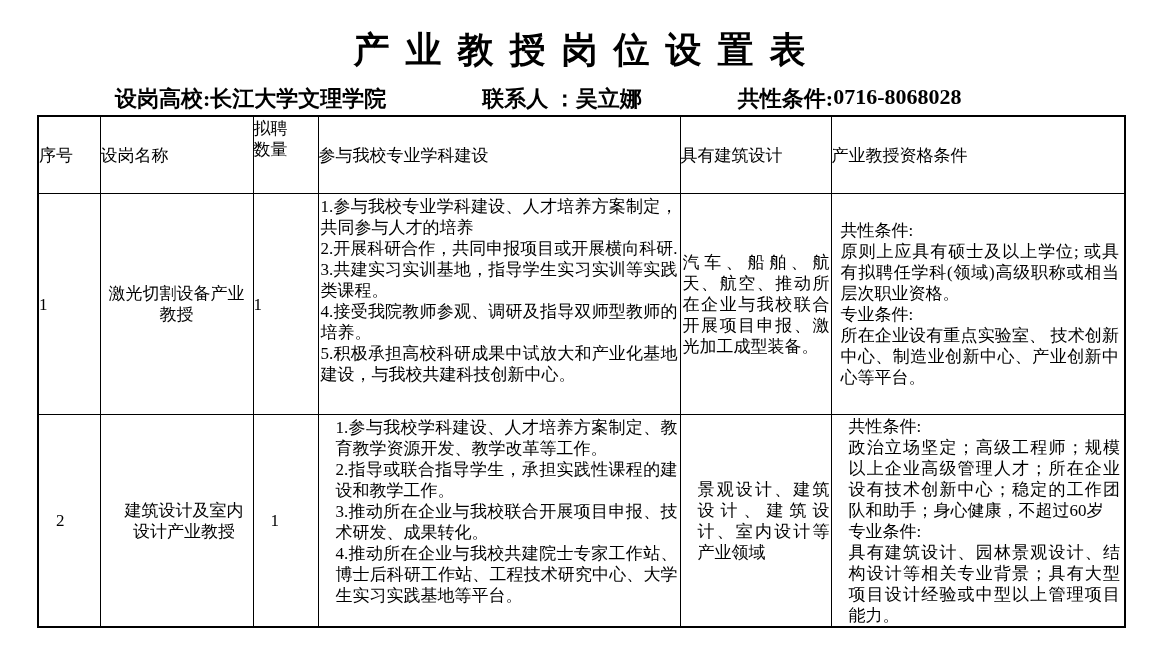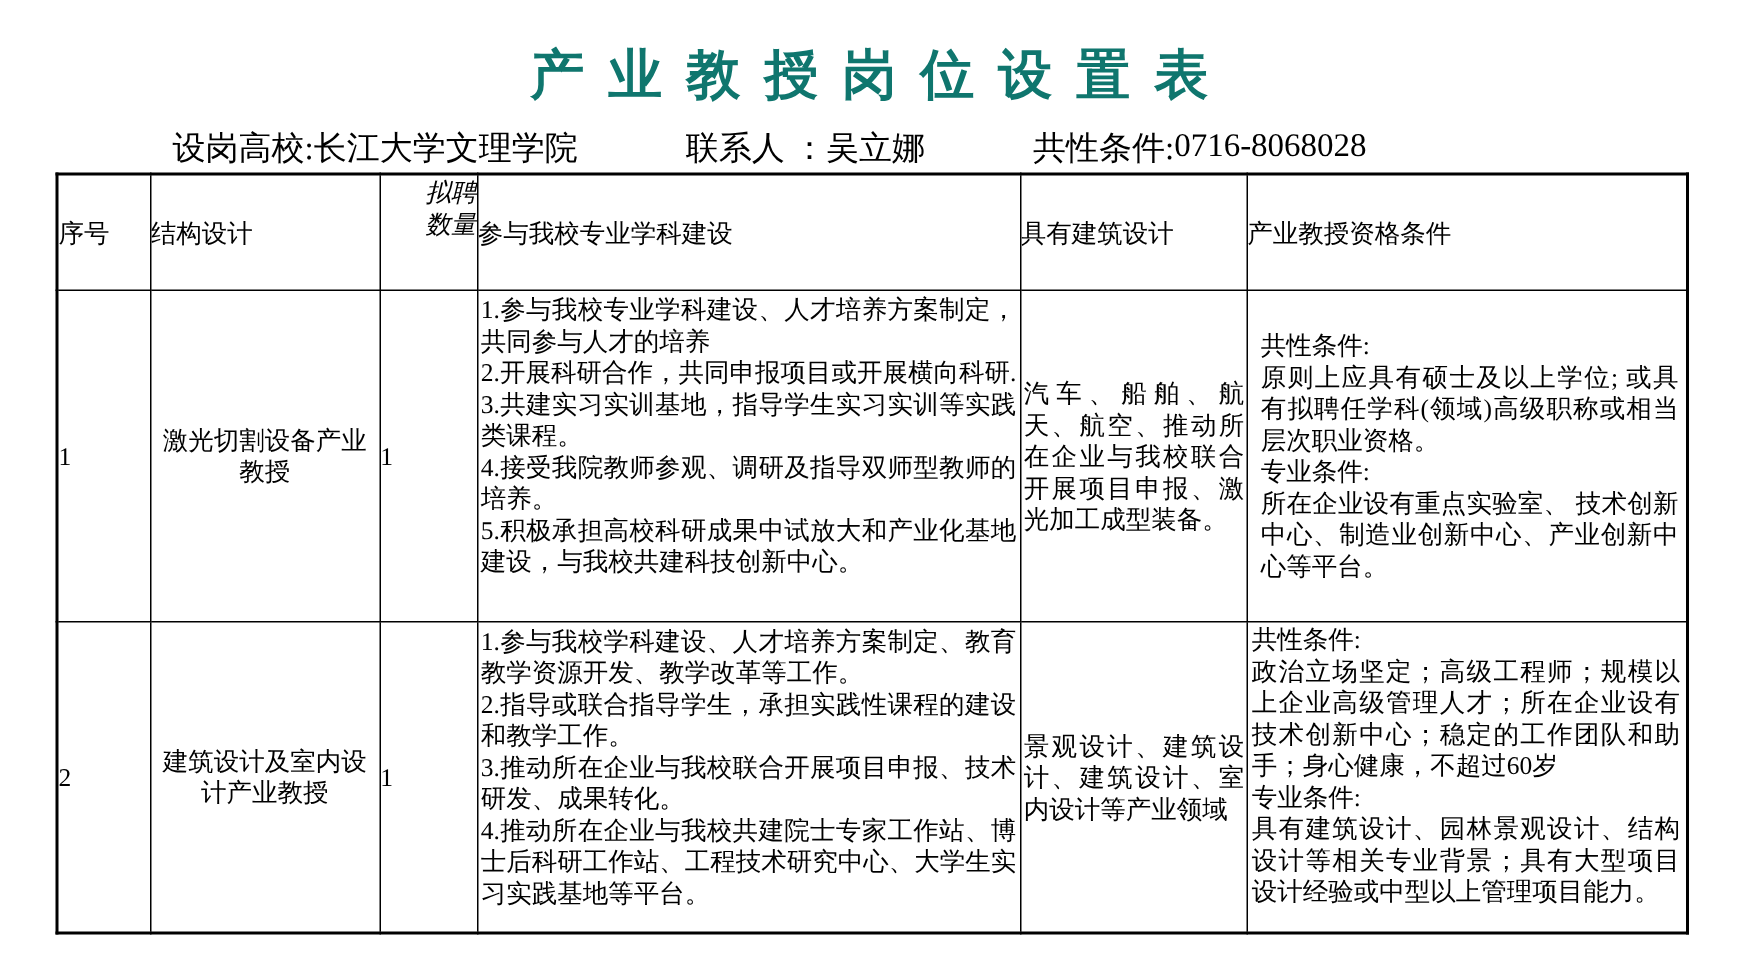--- a/index.html
+++ b/index.html
@@ -19,7 +19,7 @@
     font-weight: bold;
     font-size: 36px;
     letter-spacing: 3px;
-    color: #0f766e;
+    color: #000000;
     white-space: nowrap;
   }
   .info-row {

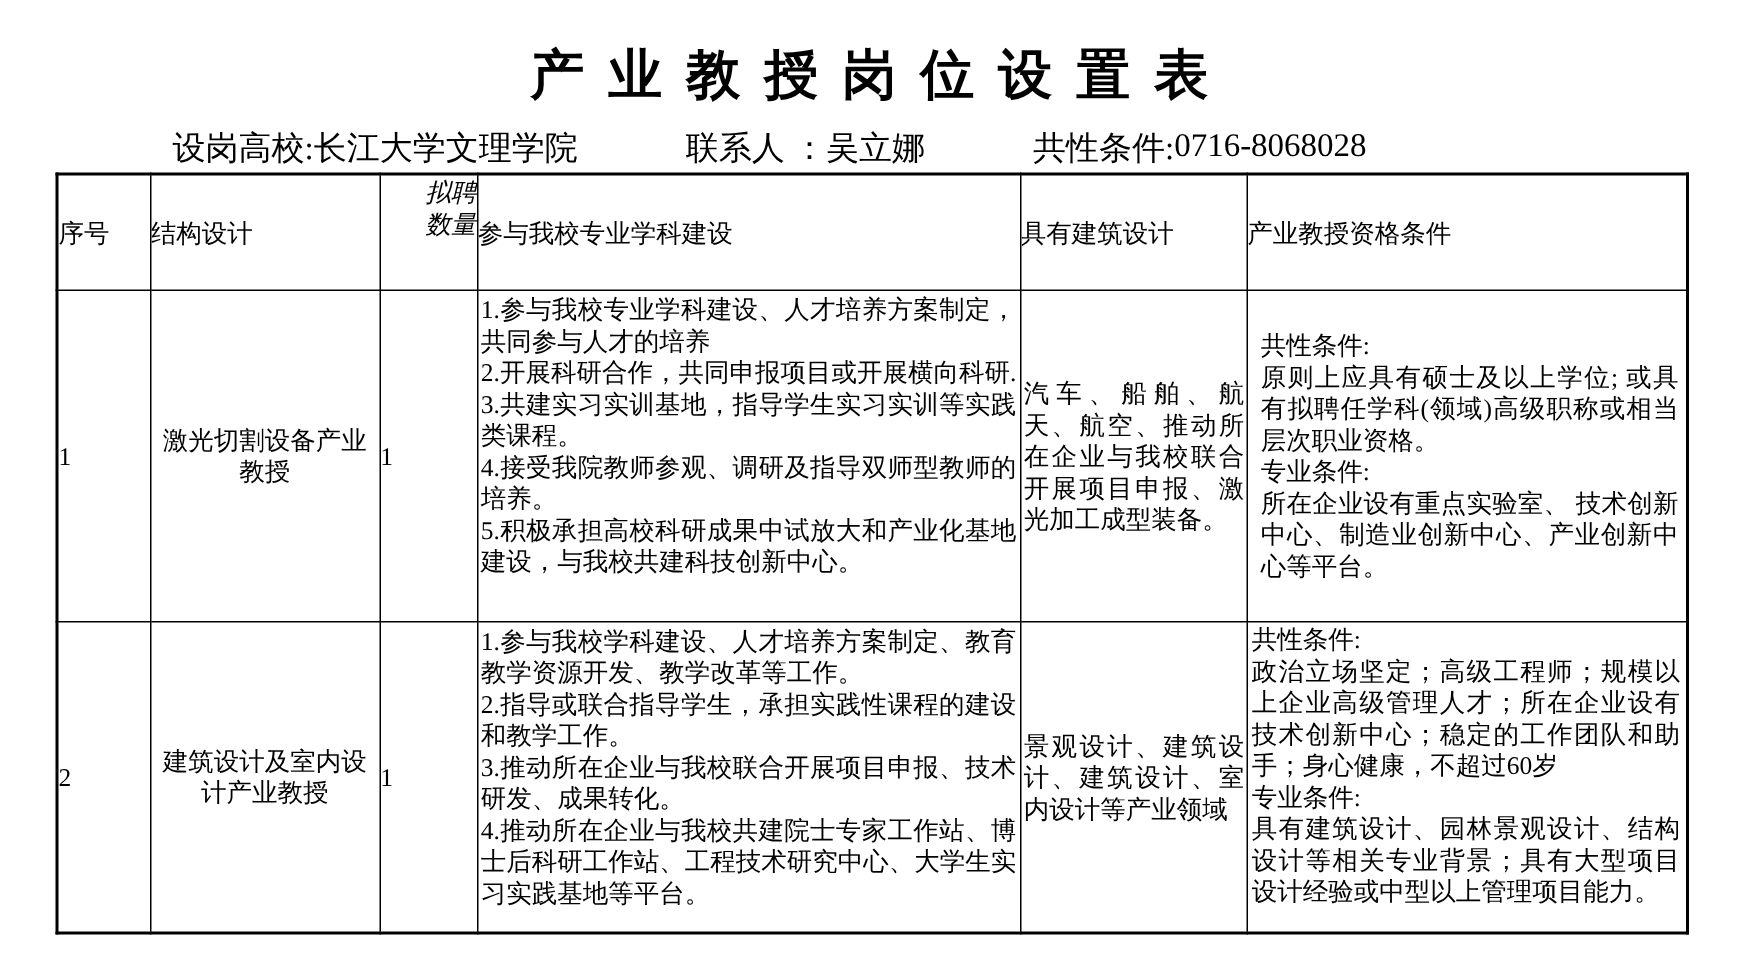--- a/index.html
+++ b/index.html
@@ -26,8 +26,8 @@
     position: absolute;
     top: 84px; left: 115px;
     display: flex;
-    gap: 72px;
-    font-weight: normal;
+    gap: 96px;
+    font-weight: bold;
     font-size: 22px;
     white-space: nowrap;
   }

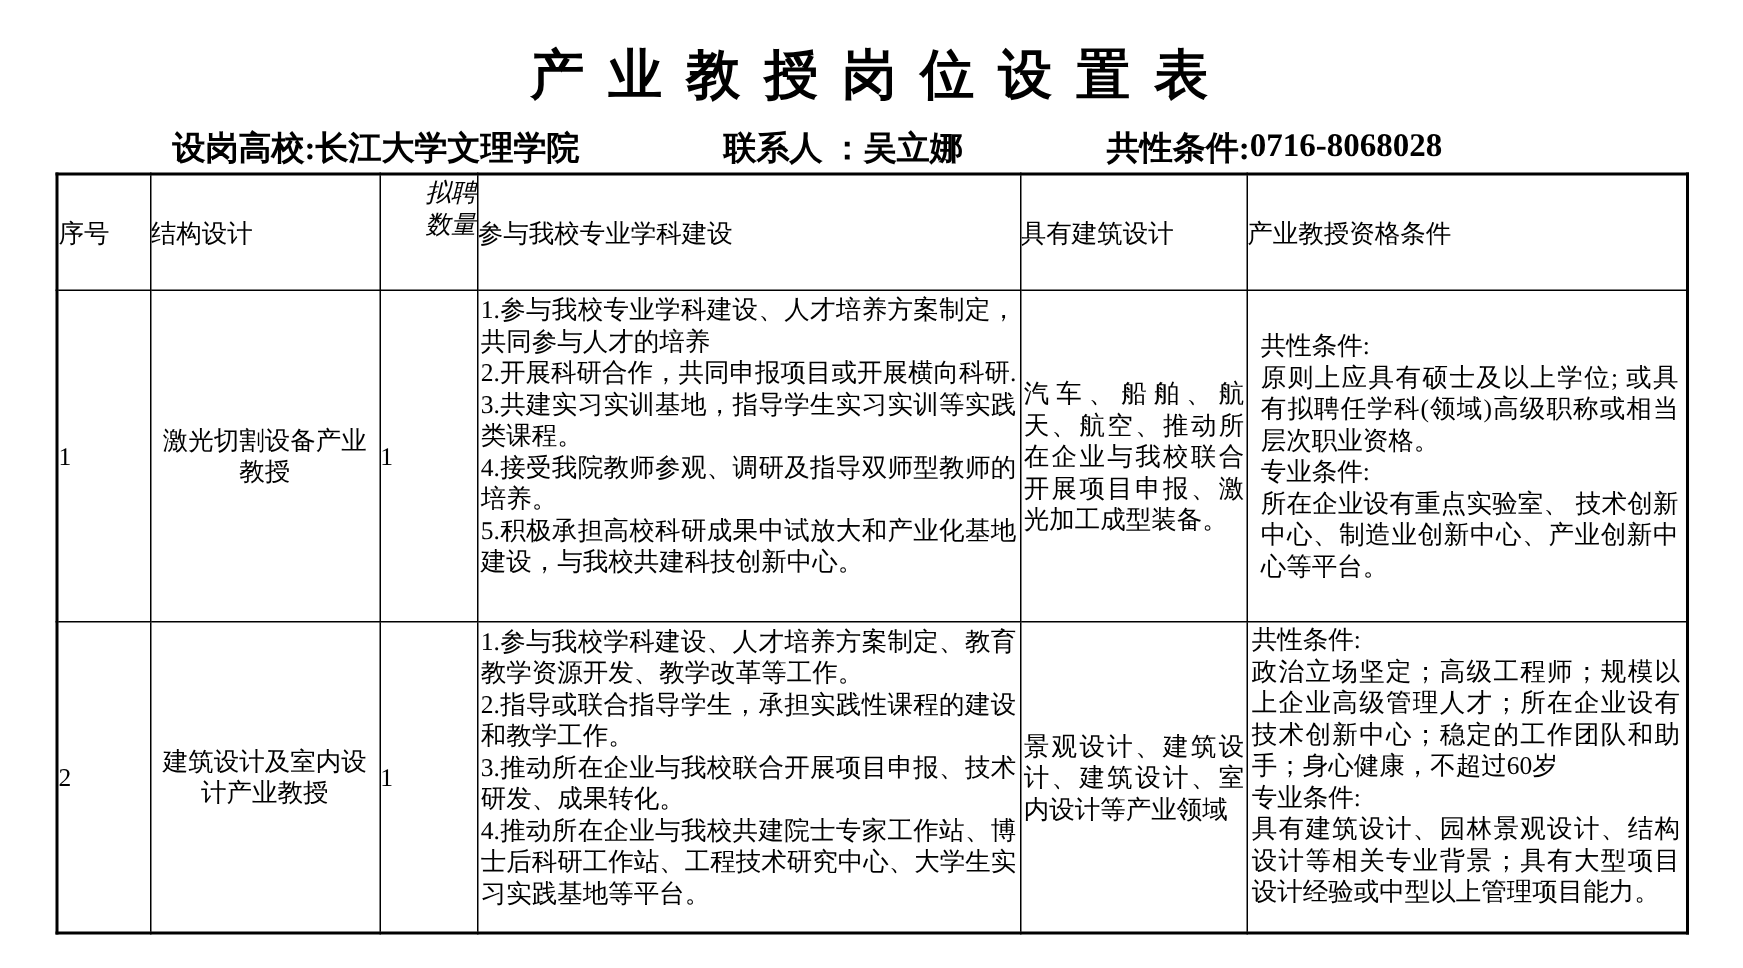--- a/index.html
+++ b/index.html
@@ -60,10 +60,9 @@
   .center { text-align: left; vertical-align: middle; }
   .hdr-quota {
     vertical-align: top;
-    text-align: right;
+    text-align: left;
     white-space: pre-line;
     padding-top: 1px;
-    font-style: italic;
   }
   .cell-name { text-align: center; vertical-align: middle; padding: 0 2px; }
   .cell-duties {

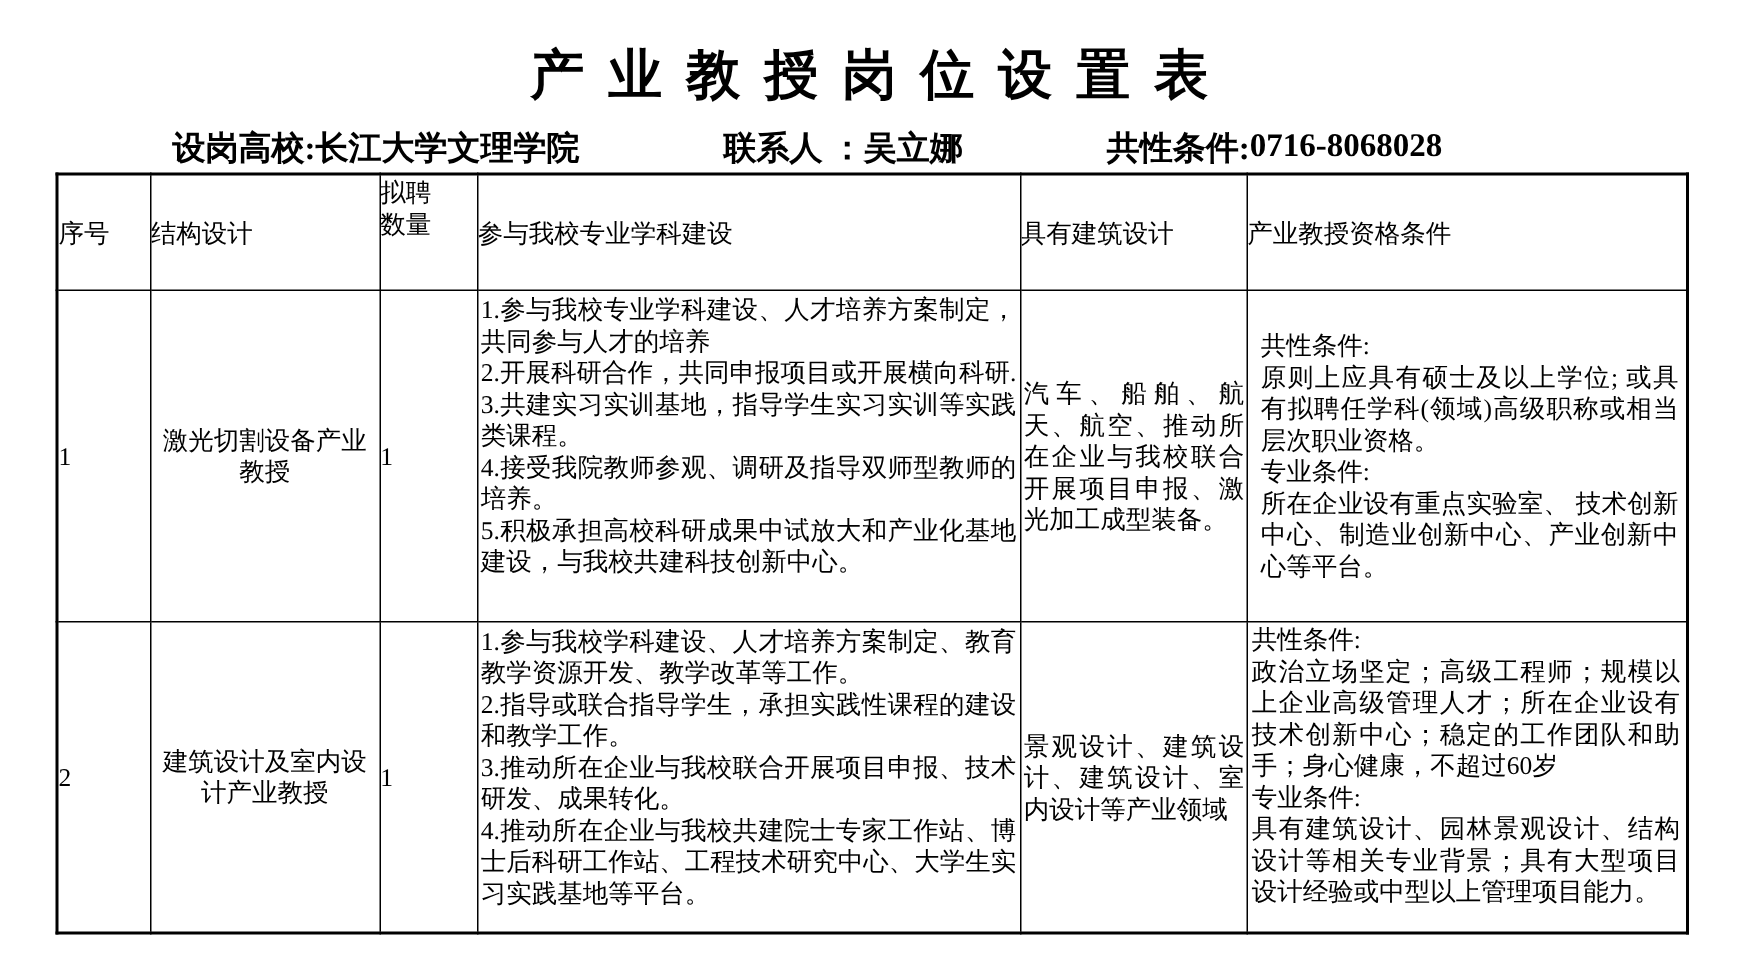--- a/index.html
+++ b/index.html
@@ -116,7 +116,7 @@
   <tbody>
     <tr class="hdr">
       <td class="center">序号</td>
-      <td class="center">结构设计</td>
+      <td class="center">设岗名称</td>
       <td class="hdr-quota">拟聘
 数量</td>
       <td class="center">参与我校专业学科建设</td>

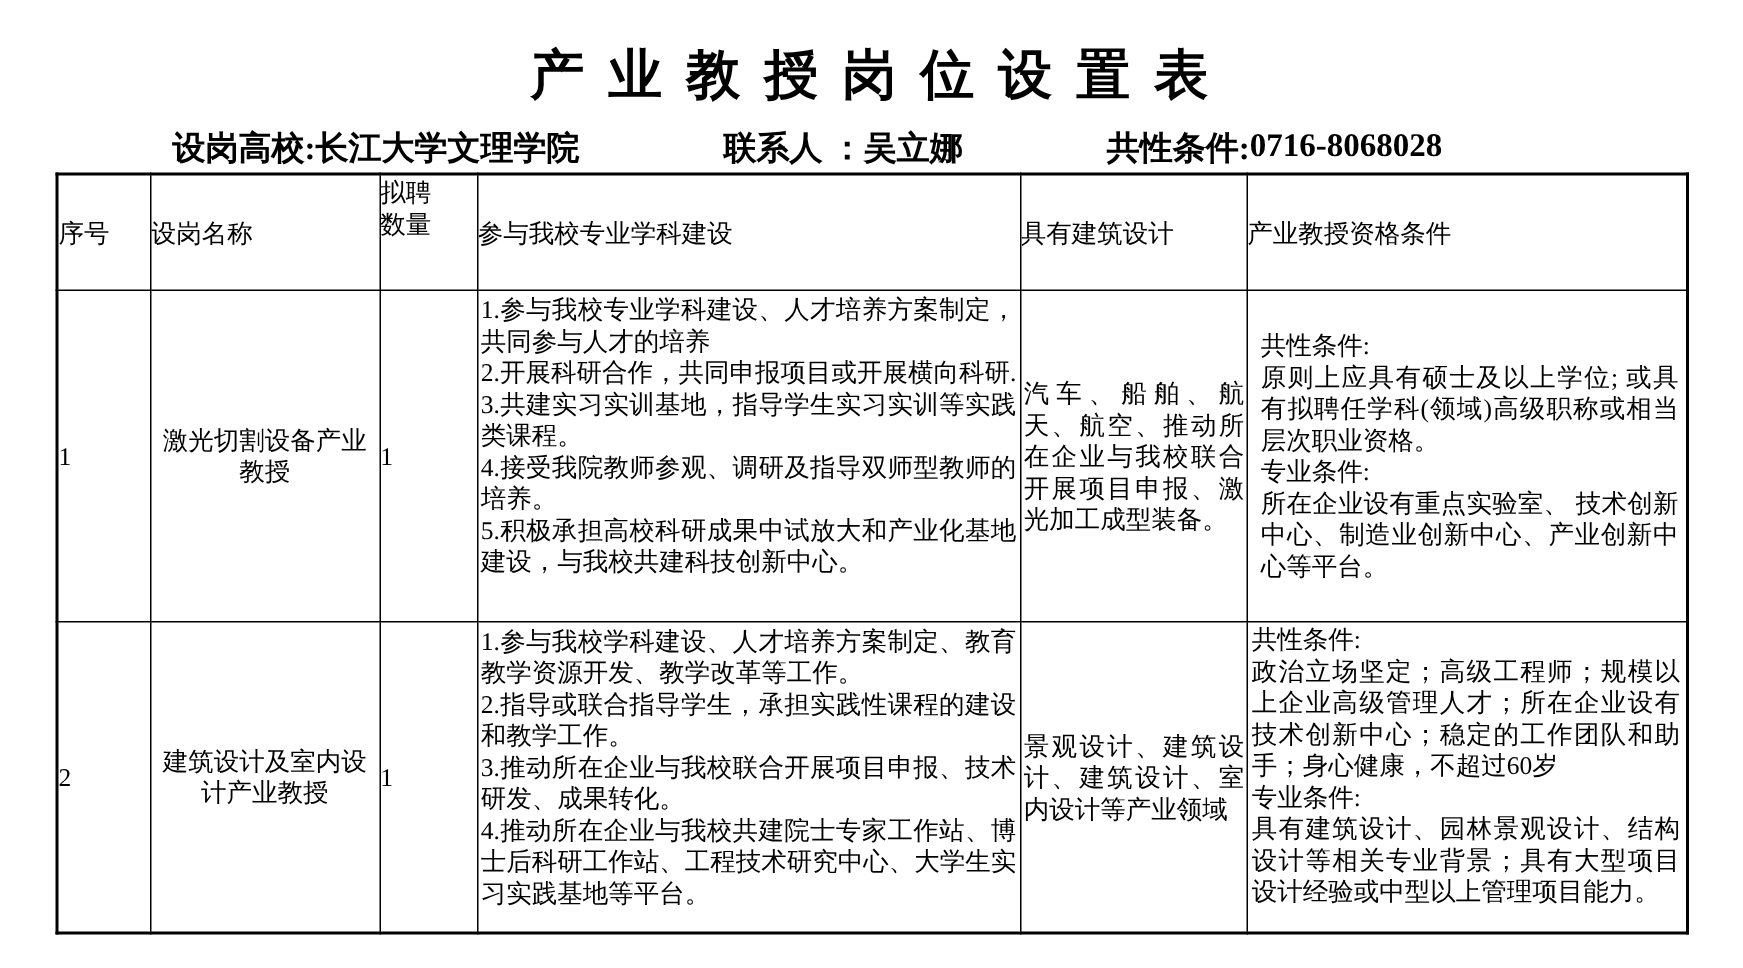--- a/index.html
+++ b/index.html
@@ -56,7 +56,7 @@
   }
   tr.hdr td  { height: 75px; }
   tr.row1 td { height: 218px; }
-  tr.row2 td { height: 204px; }
+  tr.row2 td { height: 204px; padding-left: 17px; }
   .center { text-align: left; vertical-align: middle; }
   .hdr-quota {
     vertical-align: top;

